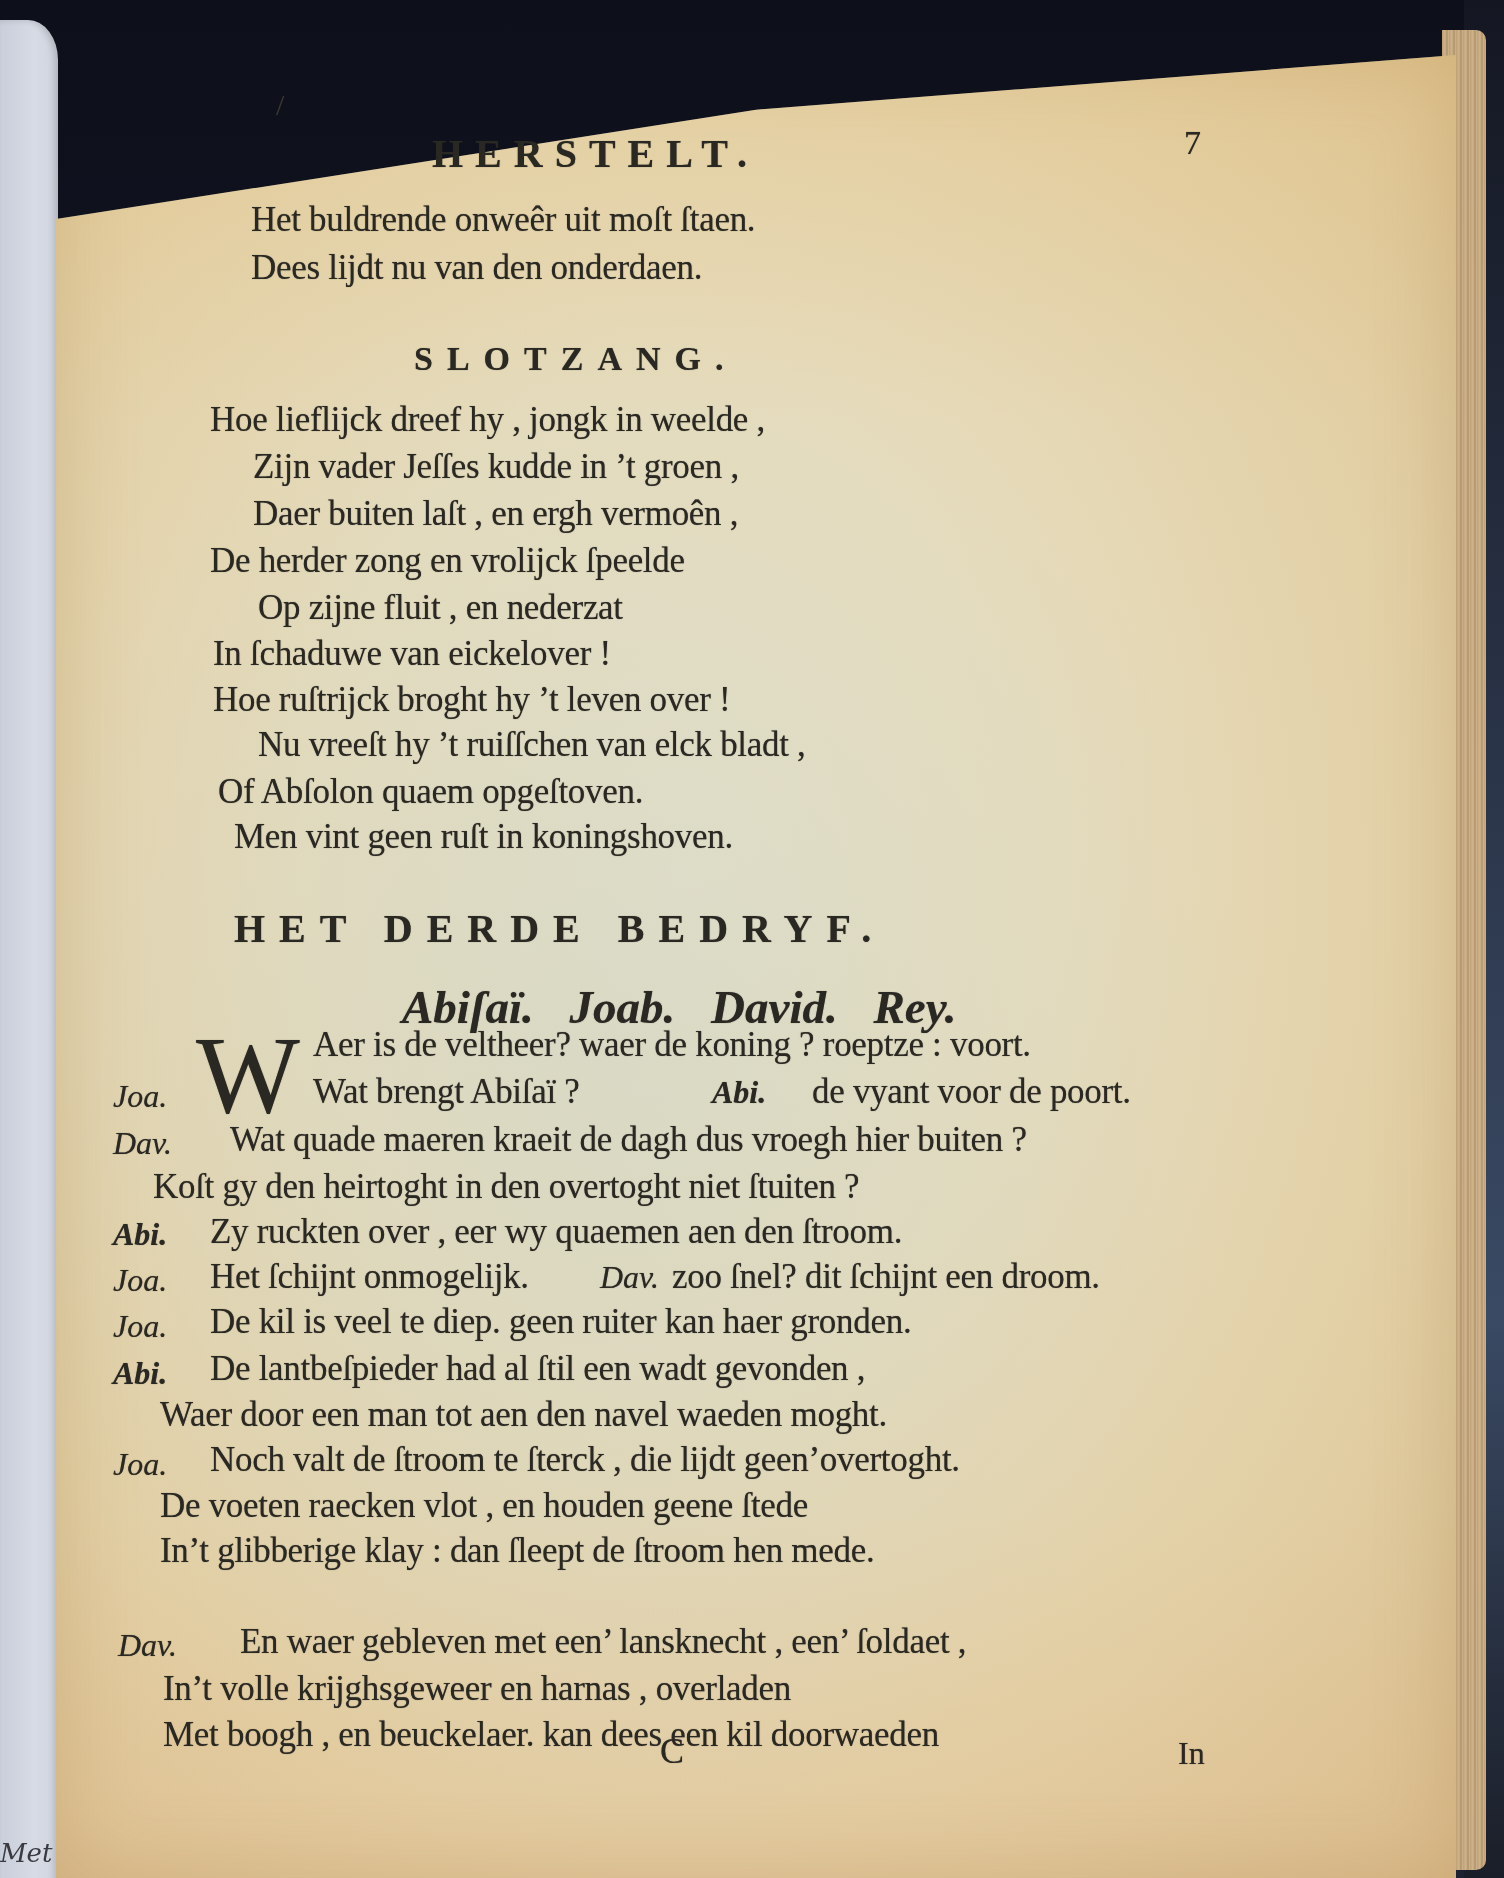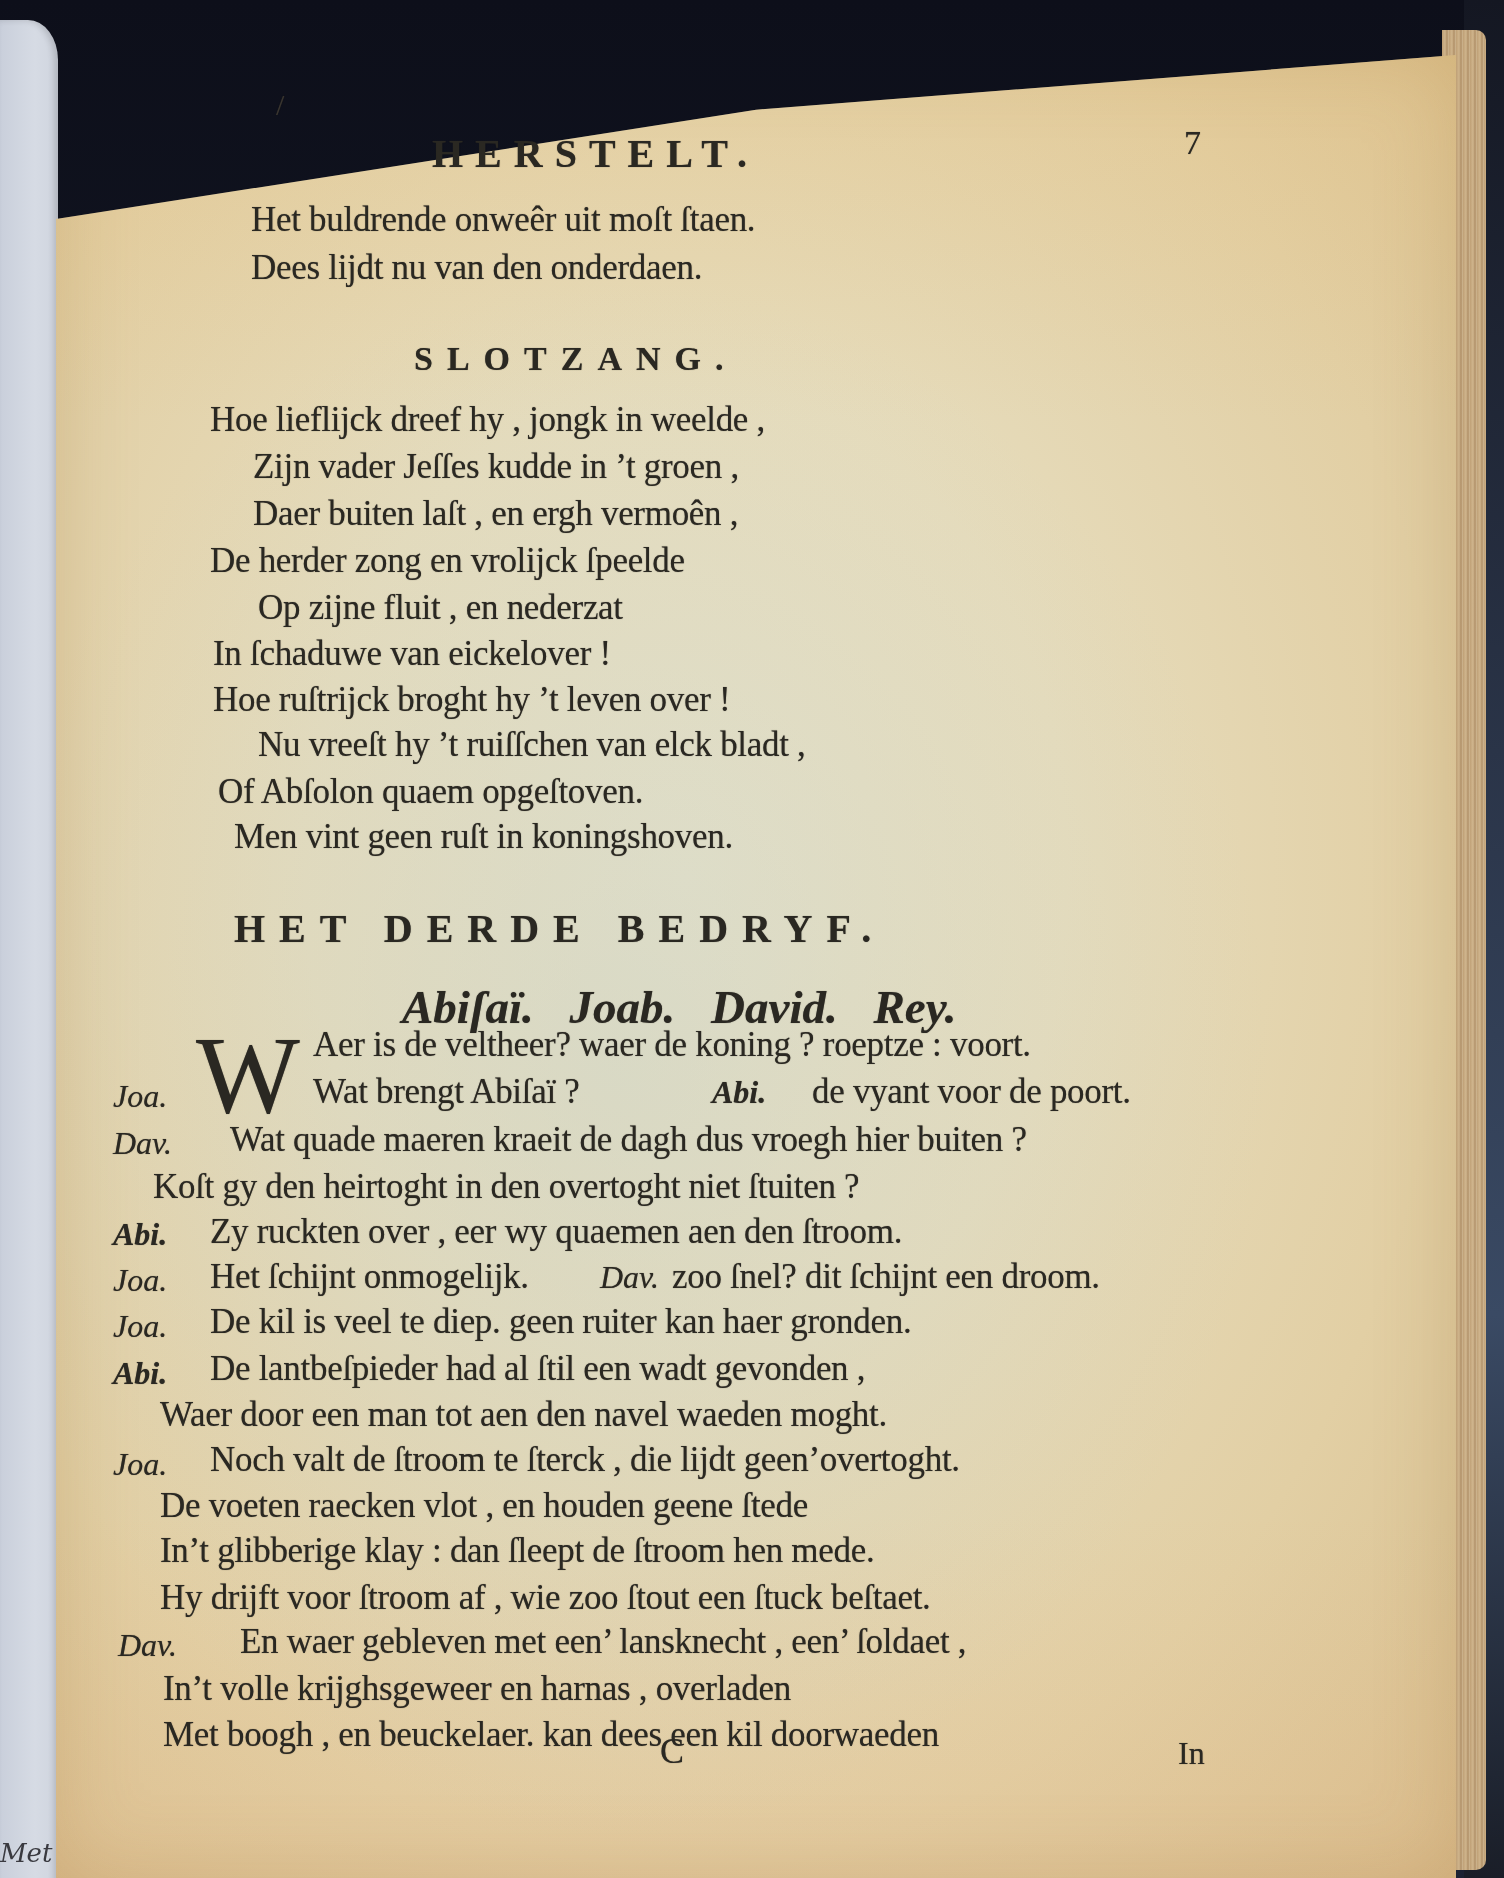--- a/index.html
+++ b/index.html
@@ -200,7 +200,6 @@
 
   <div class="text line" style="left:160px; top:1486px;">De voeten raecken vlot ,  en houden geene ſtede</div>
   <div class="text line" style="left:160px; top:1531px;">In’t glibberige klay :  dan ſleept de ſtroom hen mede.</div>
-  <div class="text line" style="left:160px; top:1578px;">Hy drijft voor ſtroom af ,  wie zoo ſtout een ſtuck beſtaet.</div>
 
   <div class="text speaker" style="left:118px; top:1627px;">Dav.</div>
   <div class="text line" style="left:240px; top:1622px;">En waer gebleven met een’ lansknecht ,  een’ ſoldaet ,</div>

